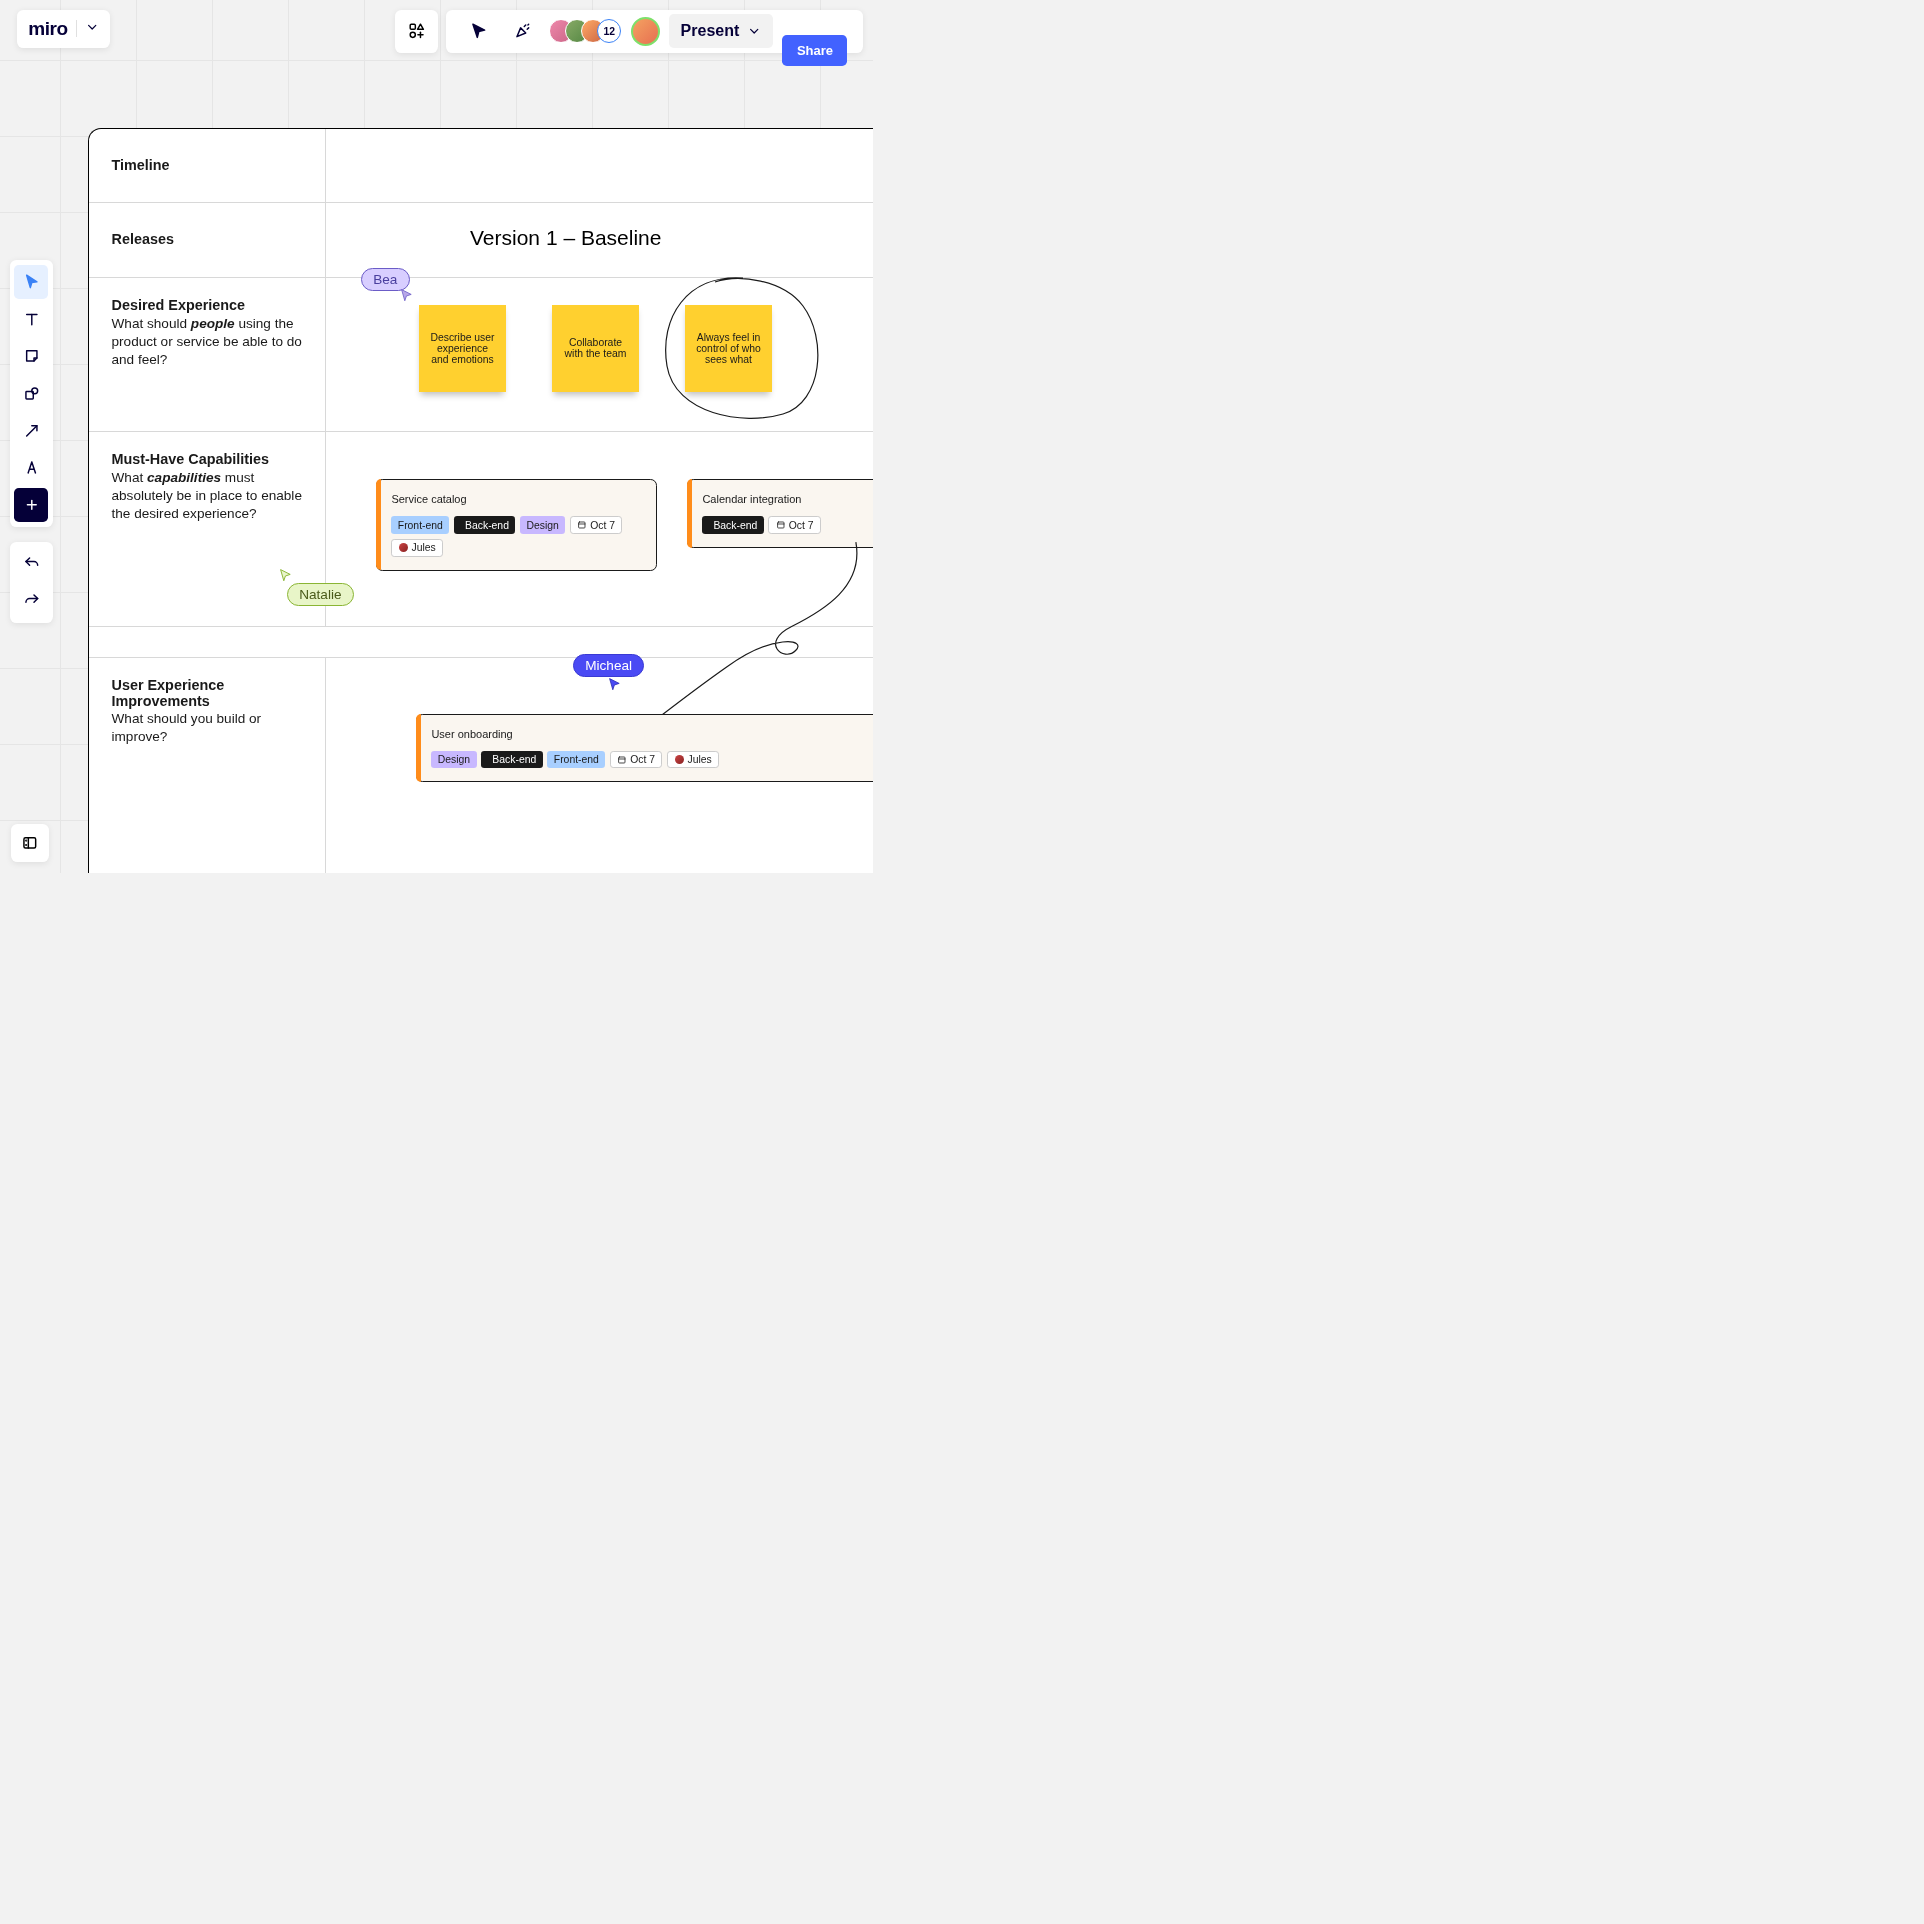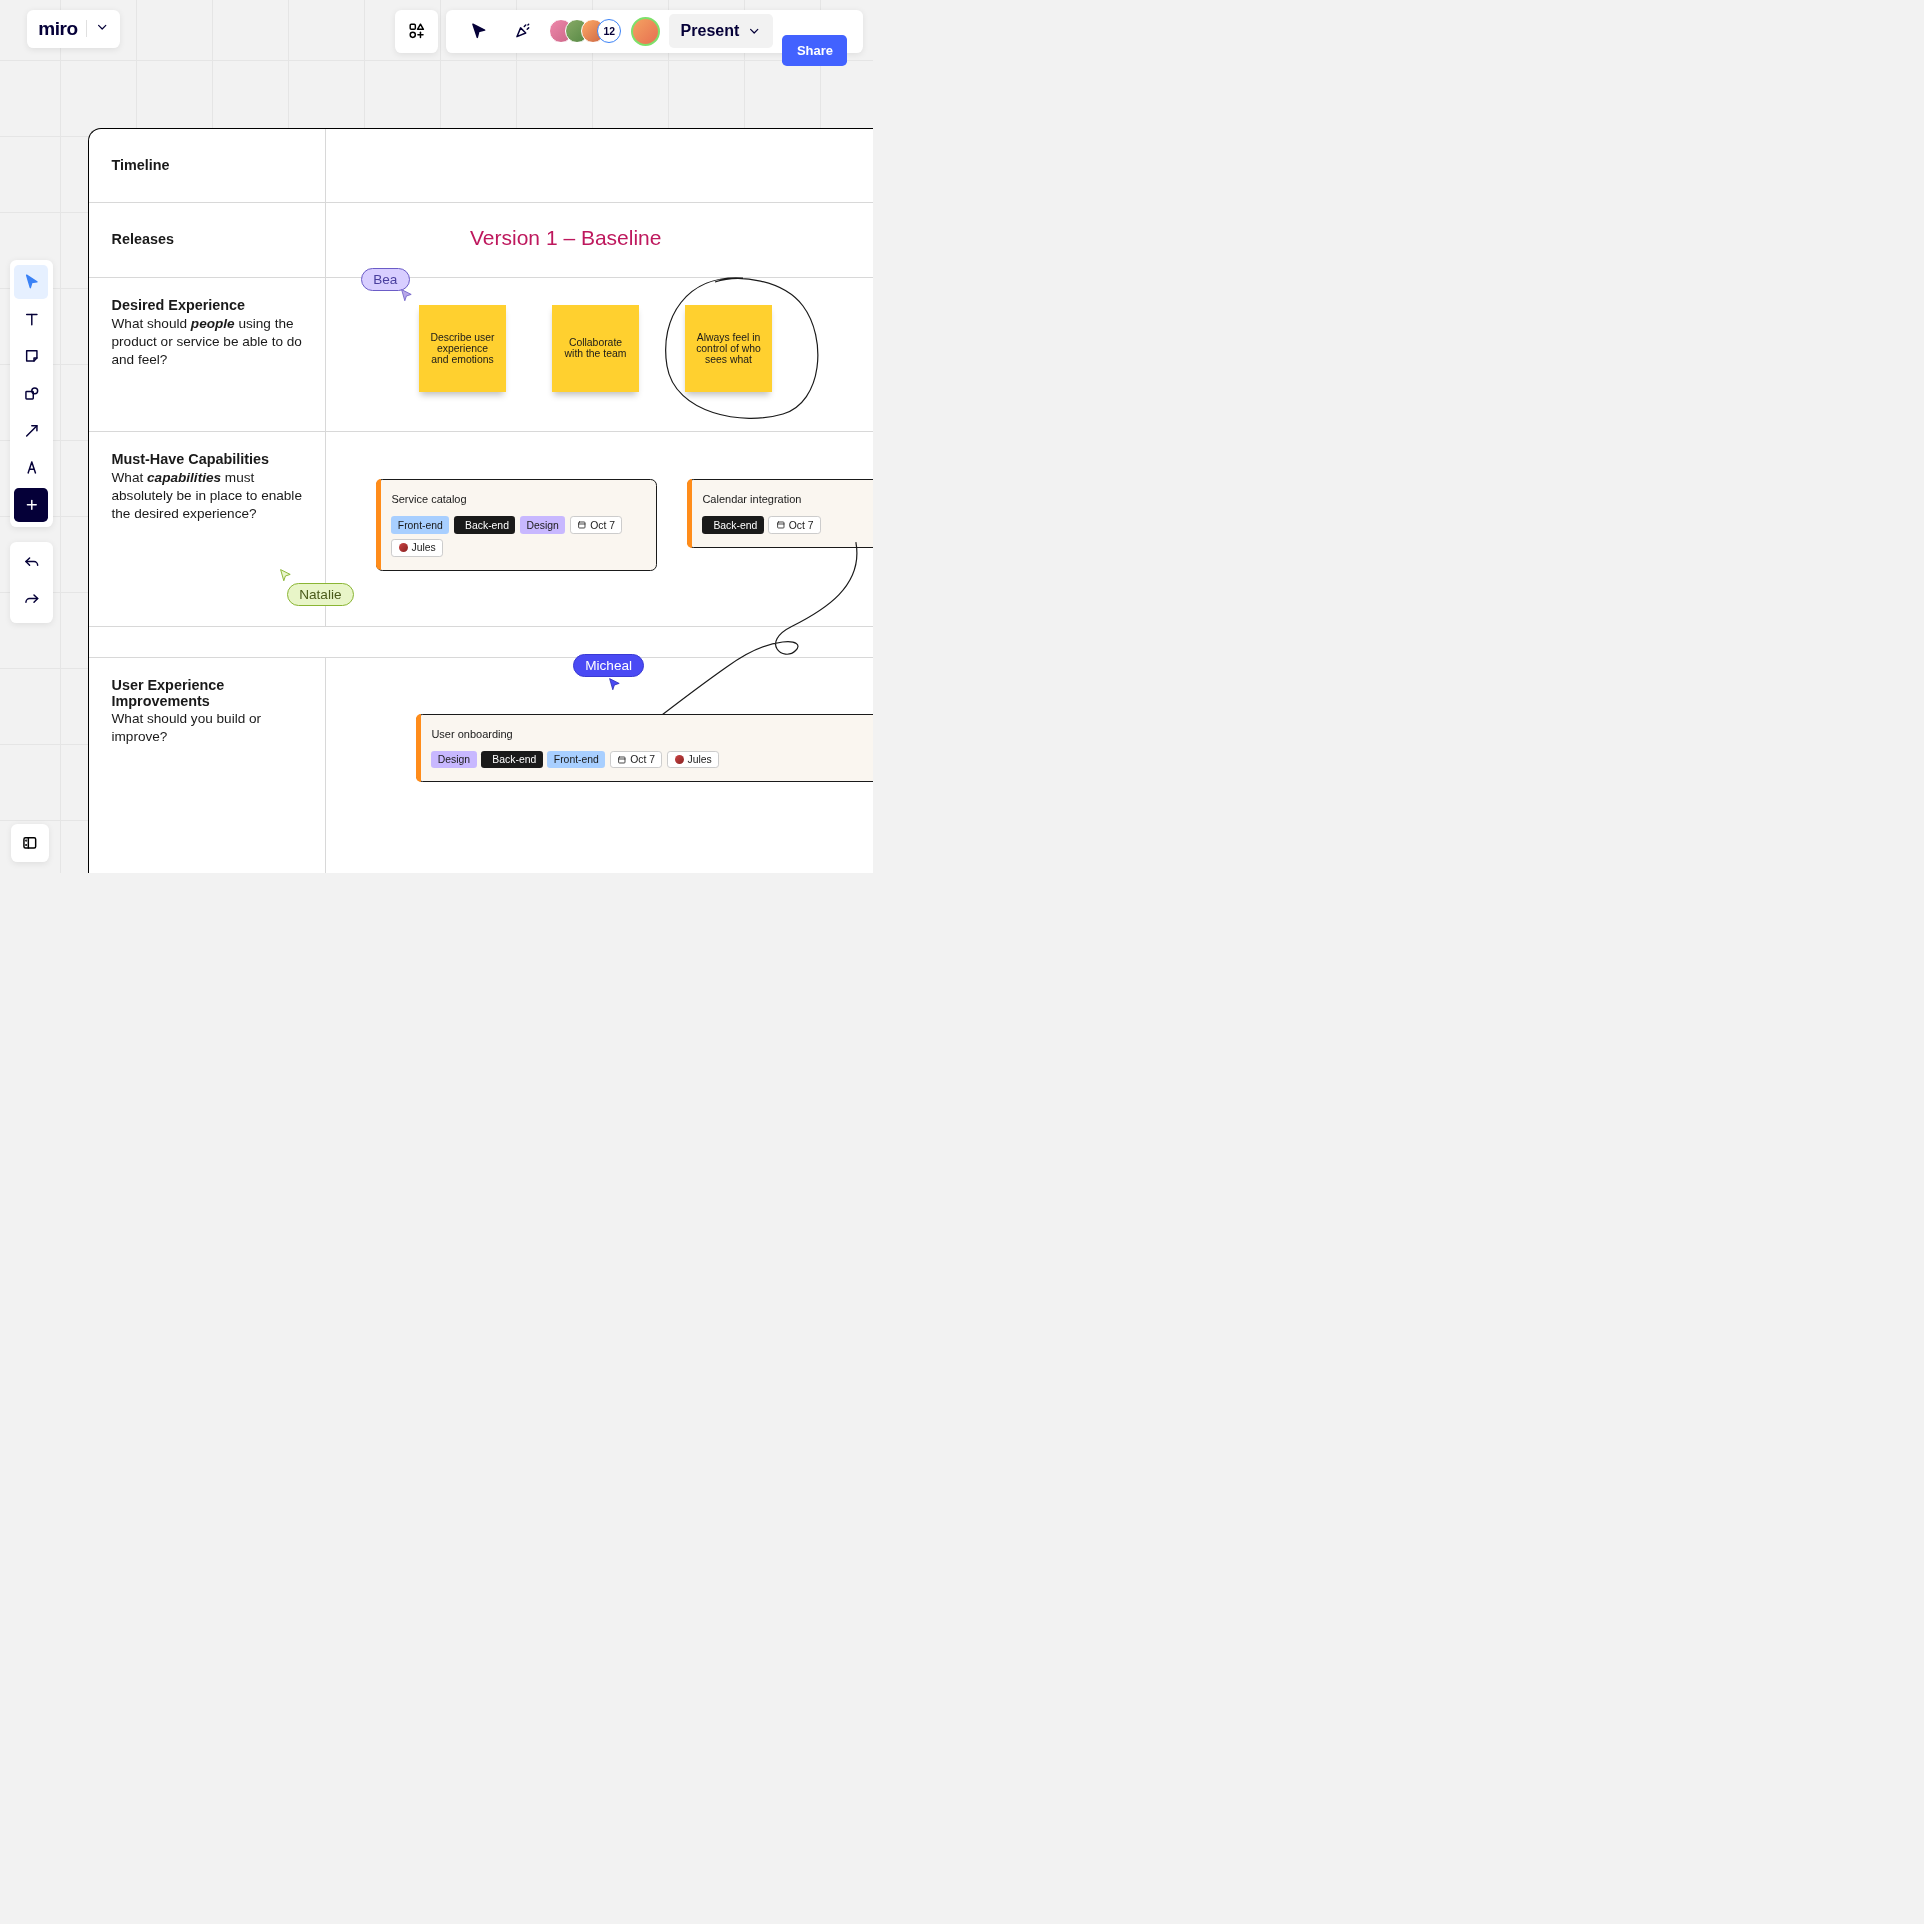--- a/index.html
+++ b/index.html
@@ -26,7 +26,7 @@
 
 .logo-chip {
   position: absolute;
-  top: 9.6px; left: 27px;
+  top: 9.6px; left: 17px;
   background: #fff;
   border-radius: 6.4px;
   box-shadow: 0 1.6px 6.4px rgba(0,0,0,0.08);

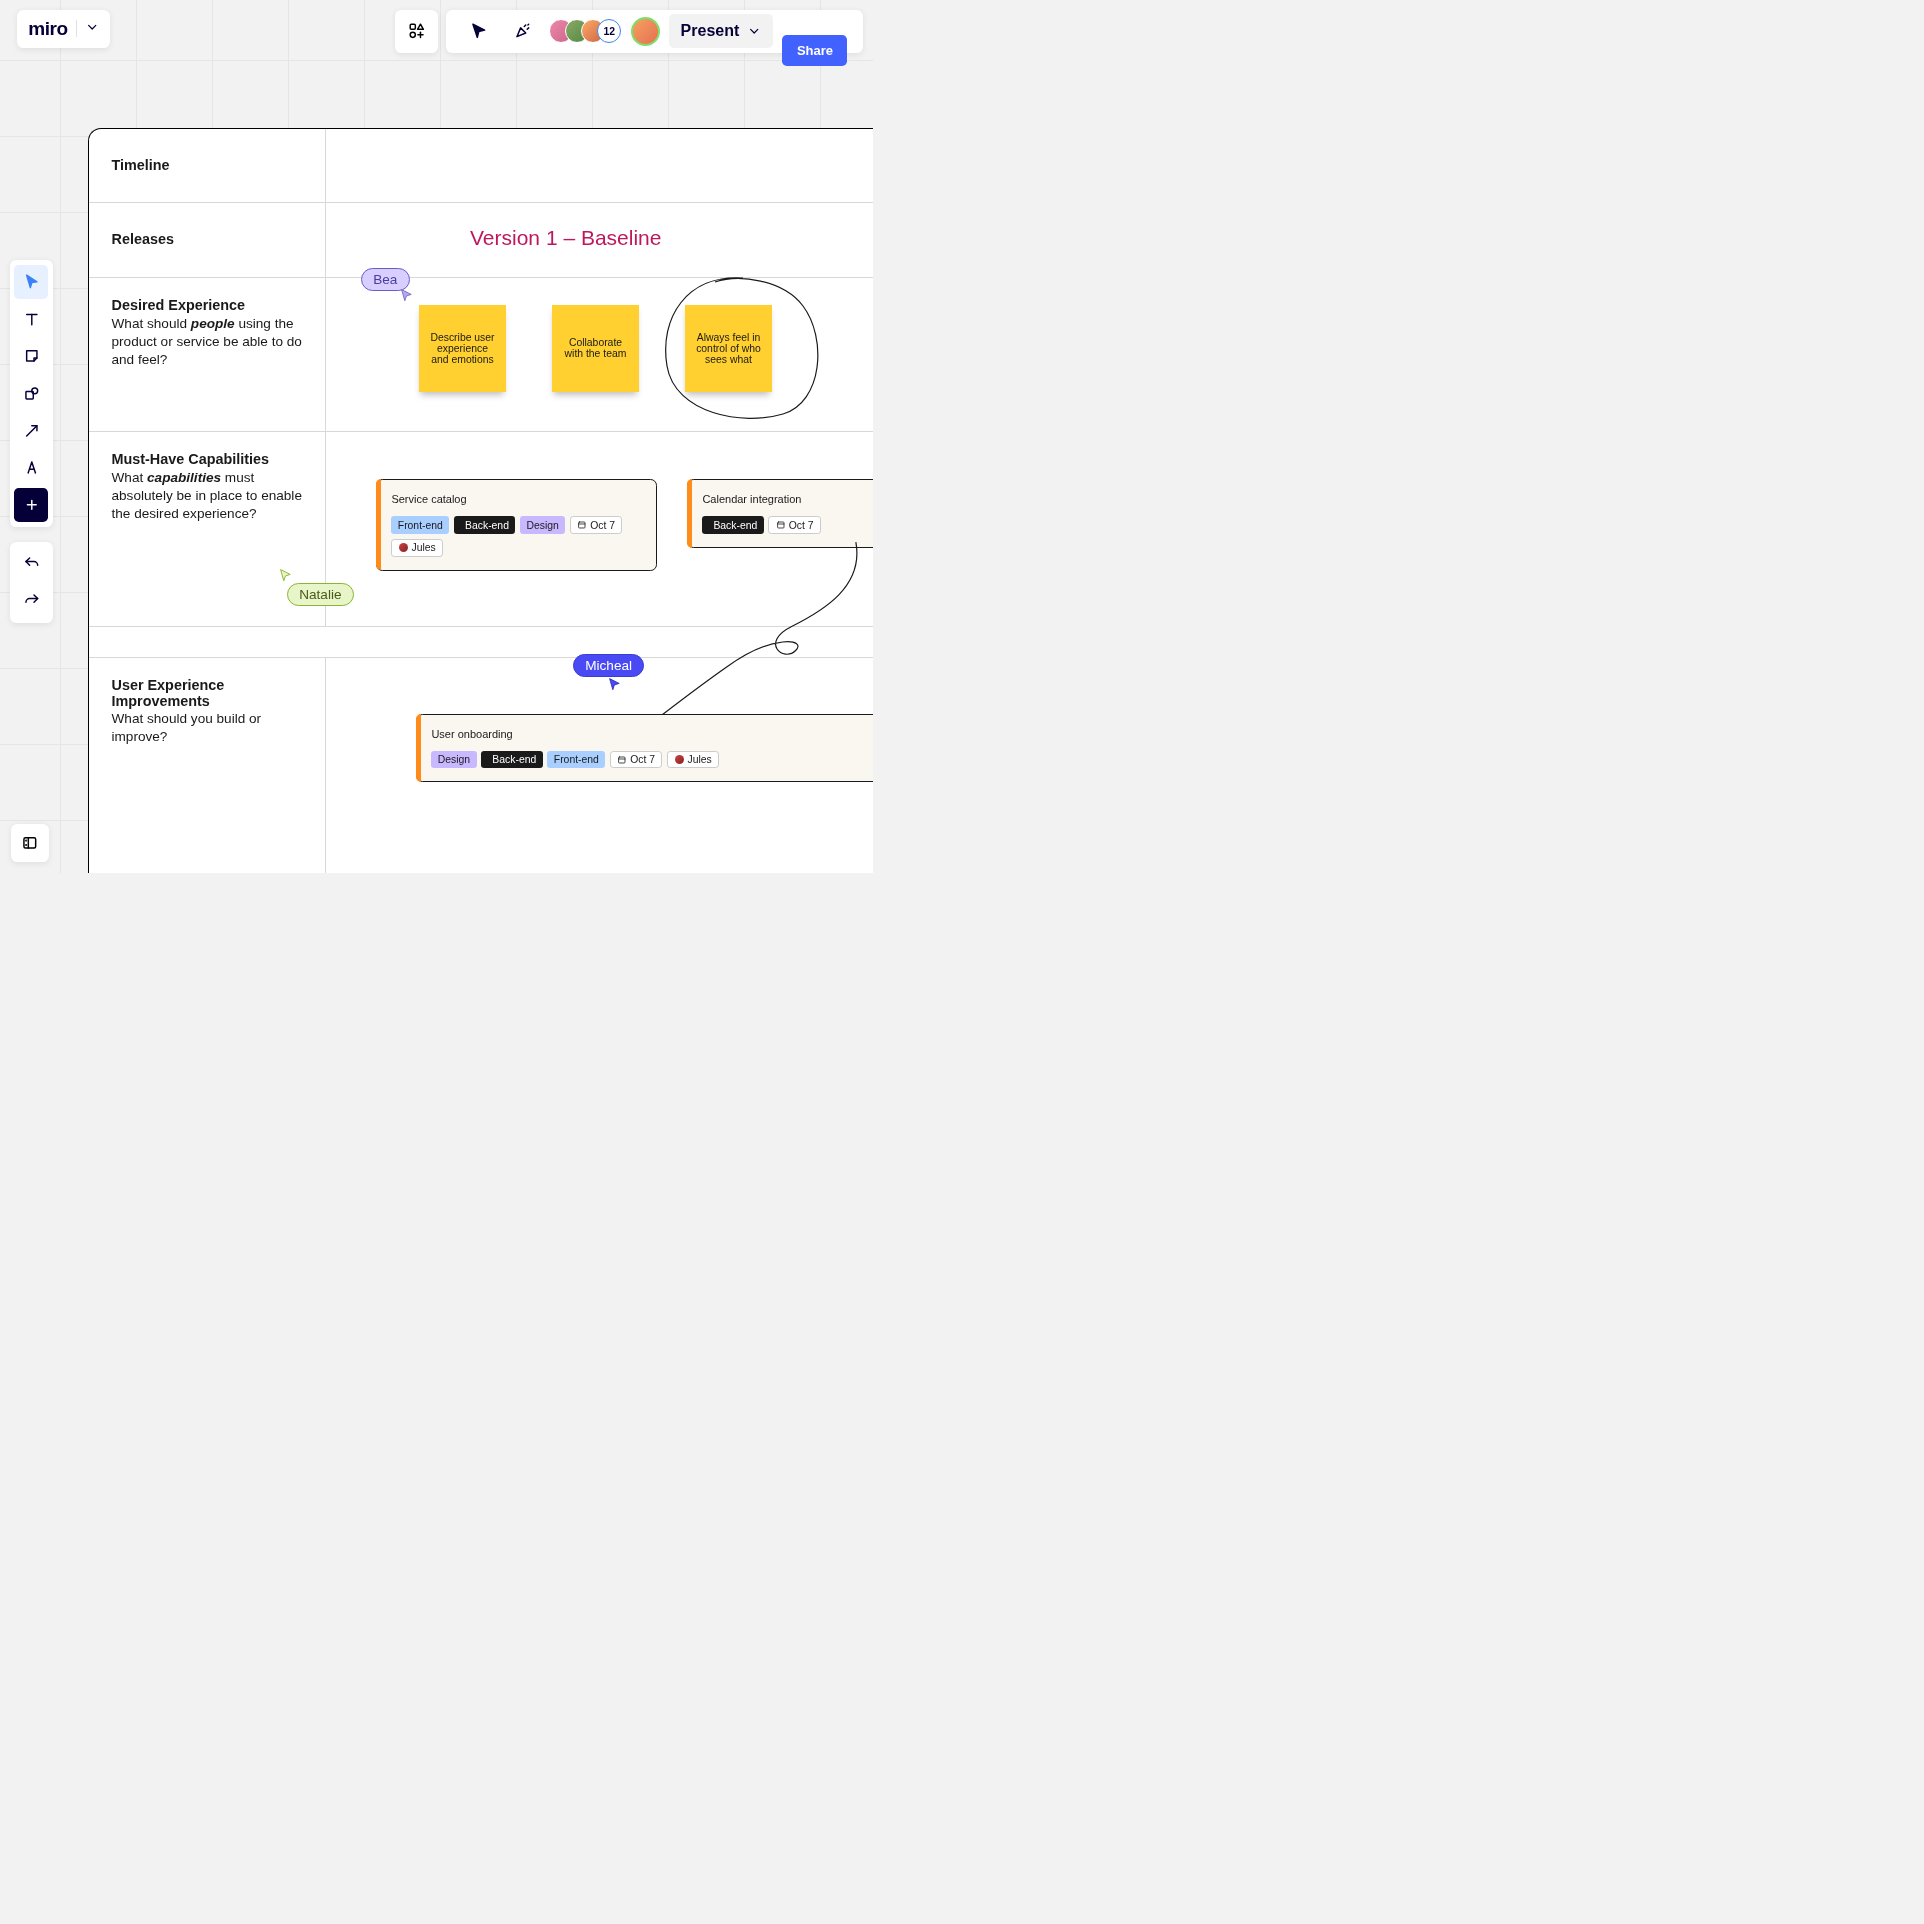--- a/index.html
+++ b/index.html
@@ -209,7 +209,7 @@
 .release-title {
   font-size: 21px;
   font-weight: 500;
-  color: #be185d;
+  color: #000000;
   position: absolute;
   left: 144px; top: 22.5px;
 }

